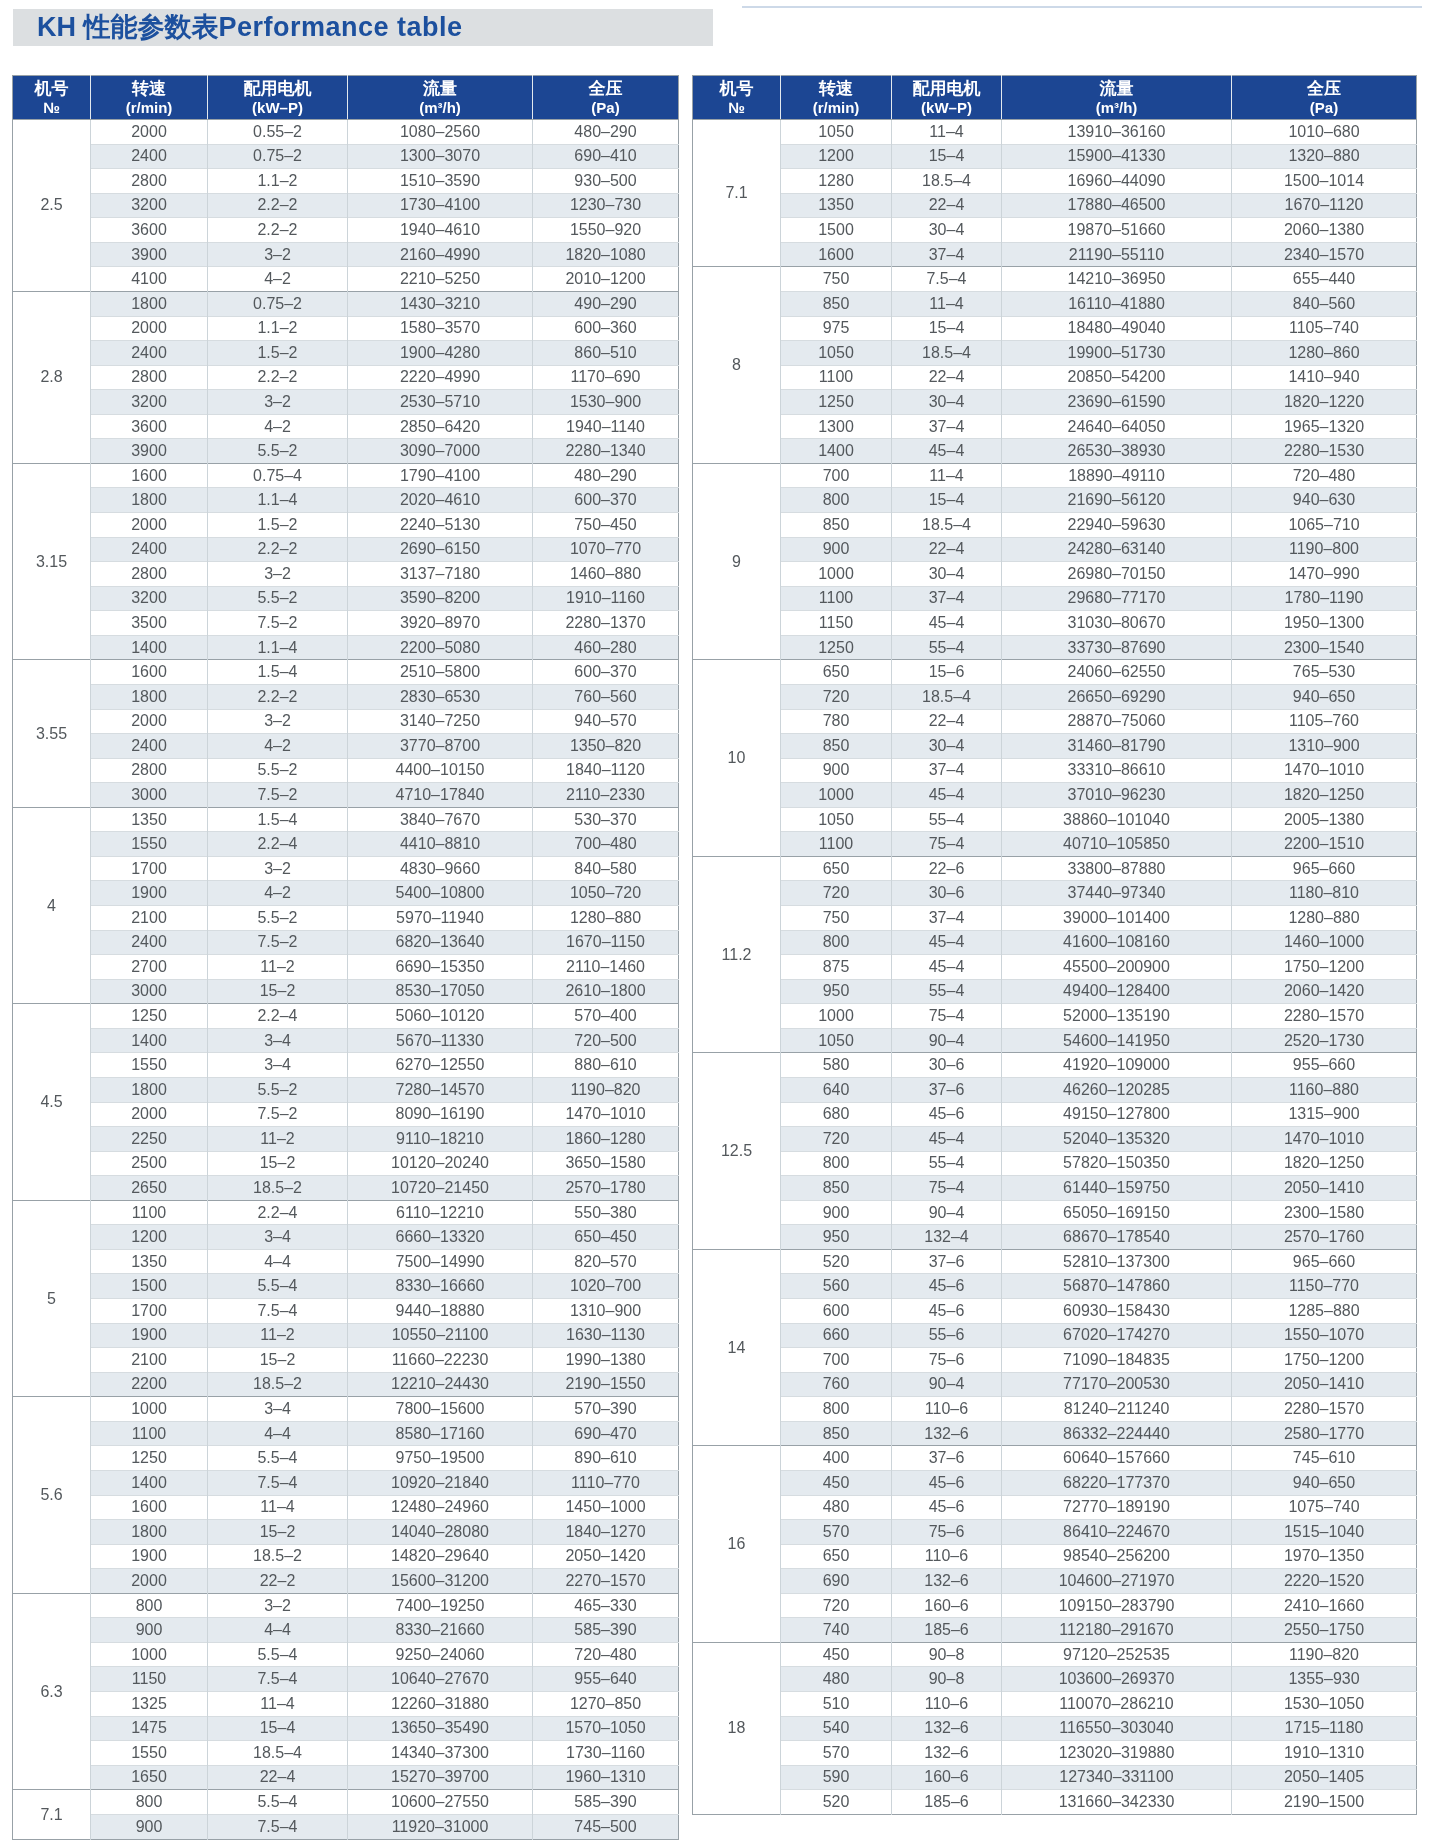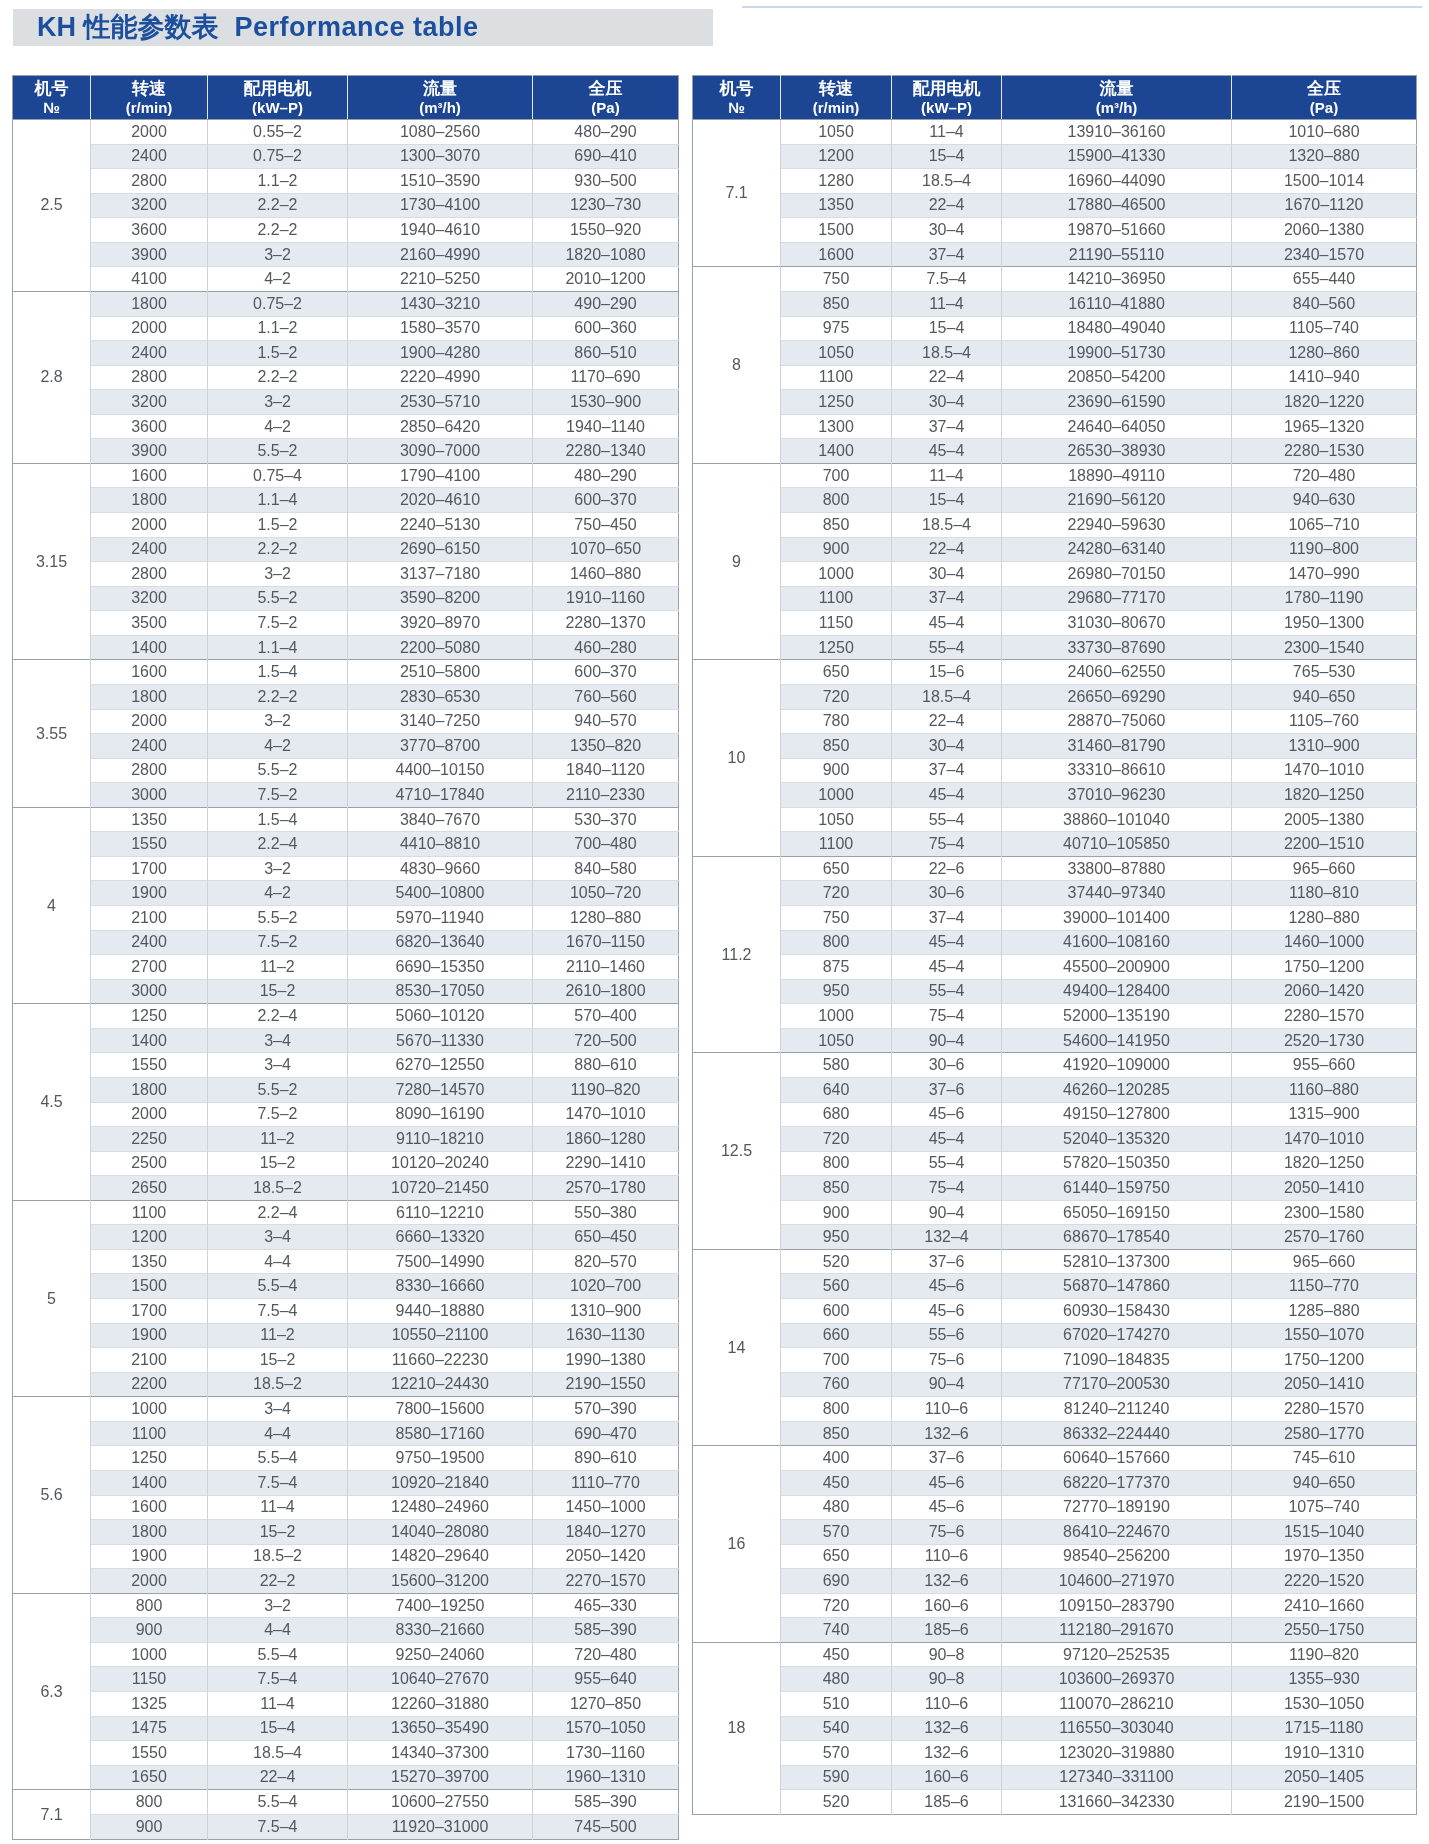--- a/index.html
+++ b/index.html
@@ -11,7 +11,7 @@
   .top-line{position:absolute;top:6px;left:742px;width:680px;height:2px;background:#cdd9e8;}
   .title-band{position:absolute;left:13px;top:9px;width:700px;height:37px;background:var(--band-bg);}
   .title{line-height:37px;padding-left:24px;font-size:27px;font-weight:bold;color:var(--title-color);white-space:nowrap;}
-  .title .en{margin-left:16px;letter-spacing:.5px;}
+  .title .en{letter-spacing:.5px;}
   table.perf{position:absolute;top:75px;border-collapse:collapse;table-layout:fixed;border:1px solid var(--line-dark);}
   #table-left{left:12px;width:666px;height:1765px;}
   #table-right{left:692px;width:724px;height:1740px;}

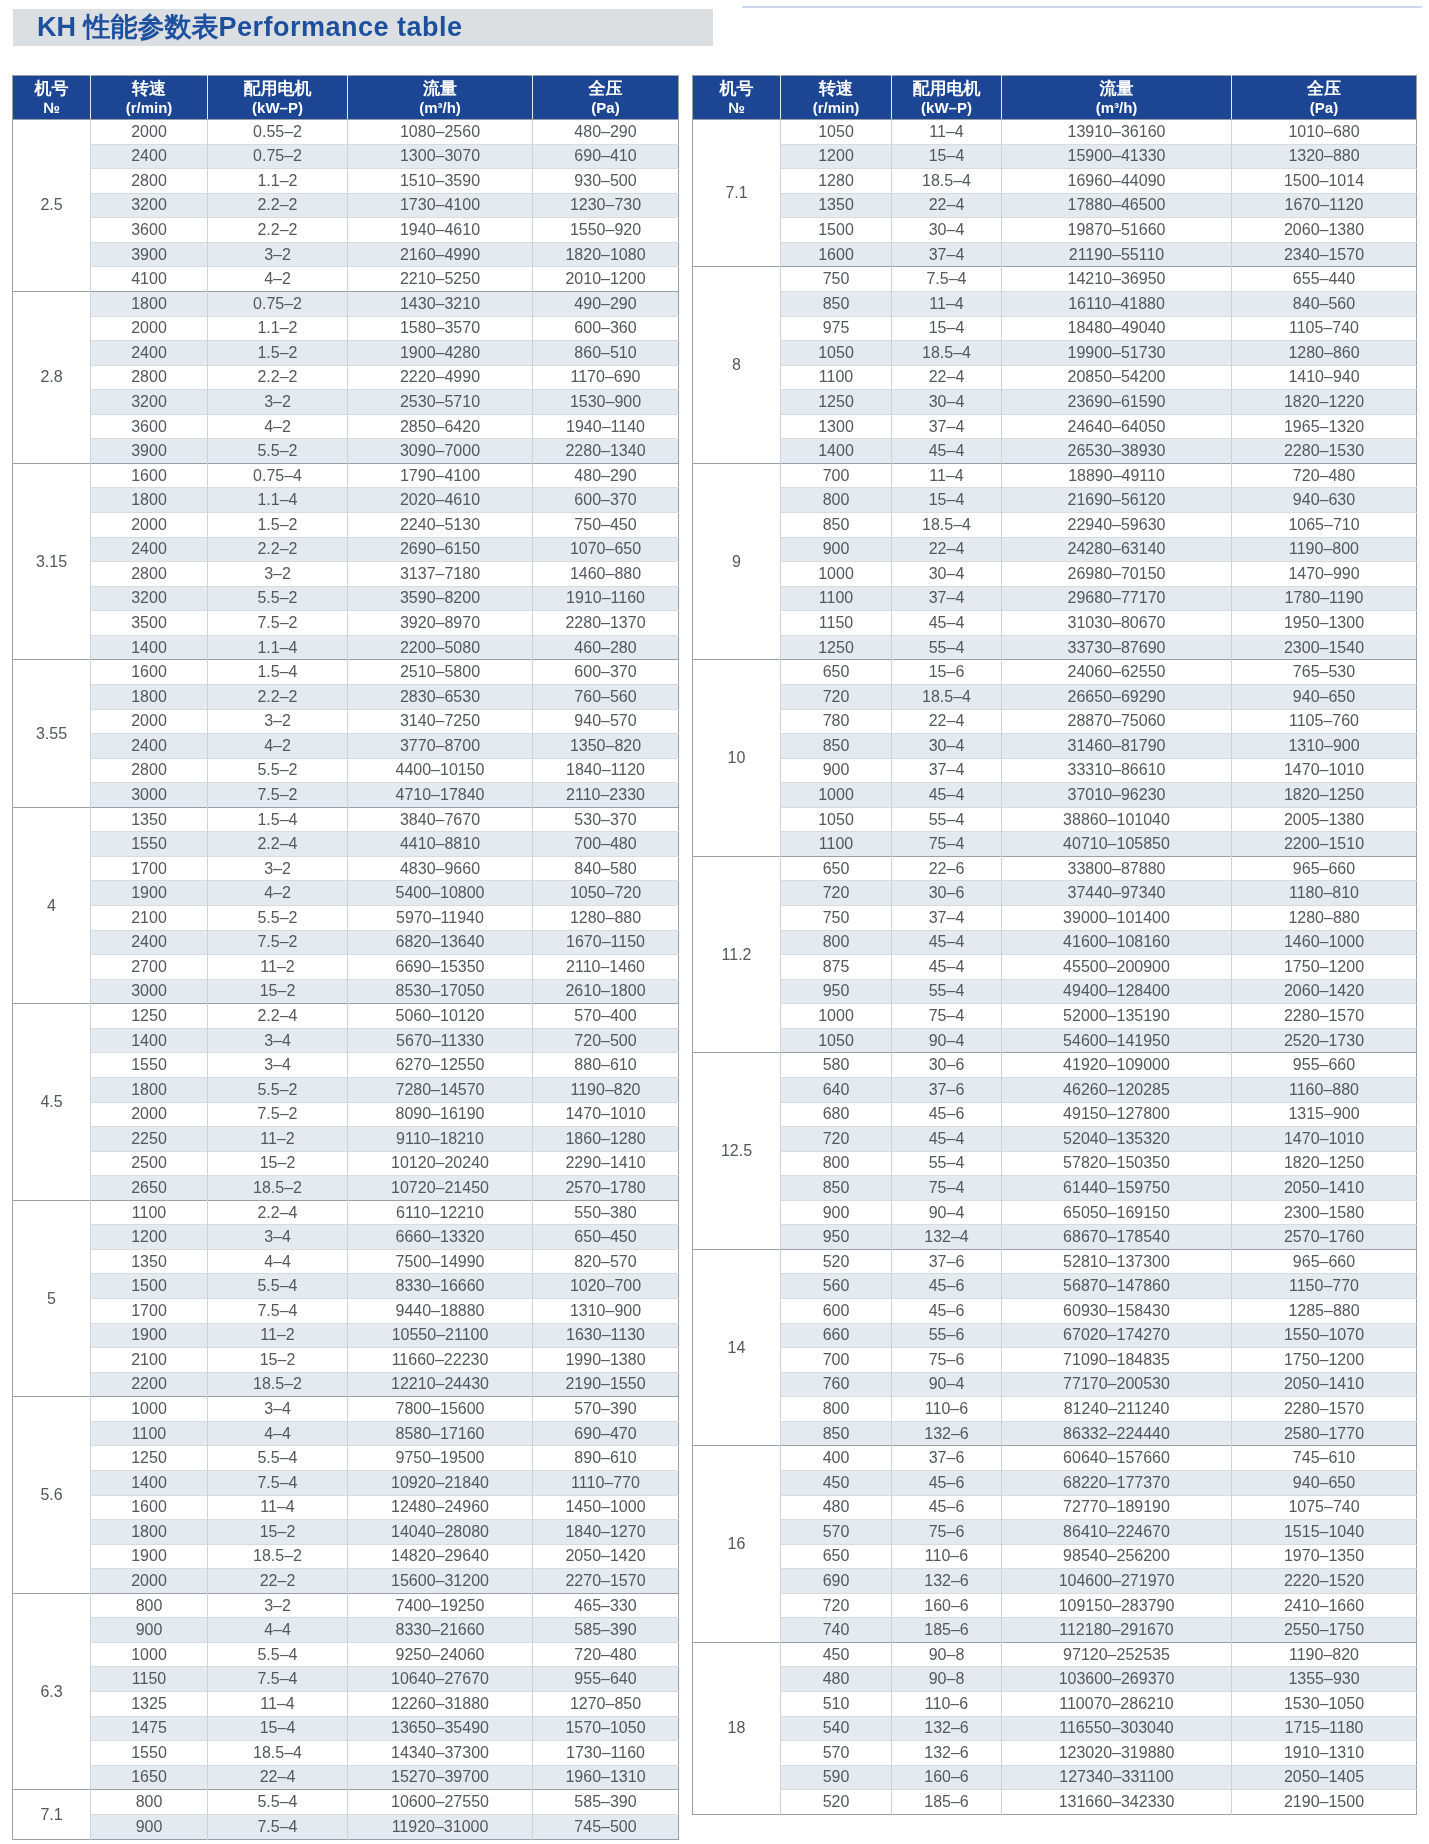--- a/index.html
+++ b/index.html
@@ -178,7 +178,7 @@
         <td>2400</td>
         <td>2.2–2</td>
         <td>2690–6150</td>
-        <td>1070–650</td>
+        <td>1070–770</td>
       </tr>
       <tr class="">
         <td>2800</td>

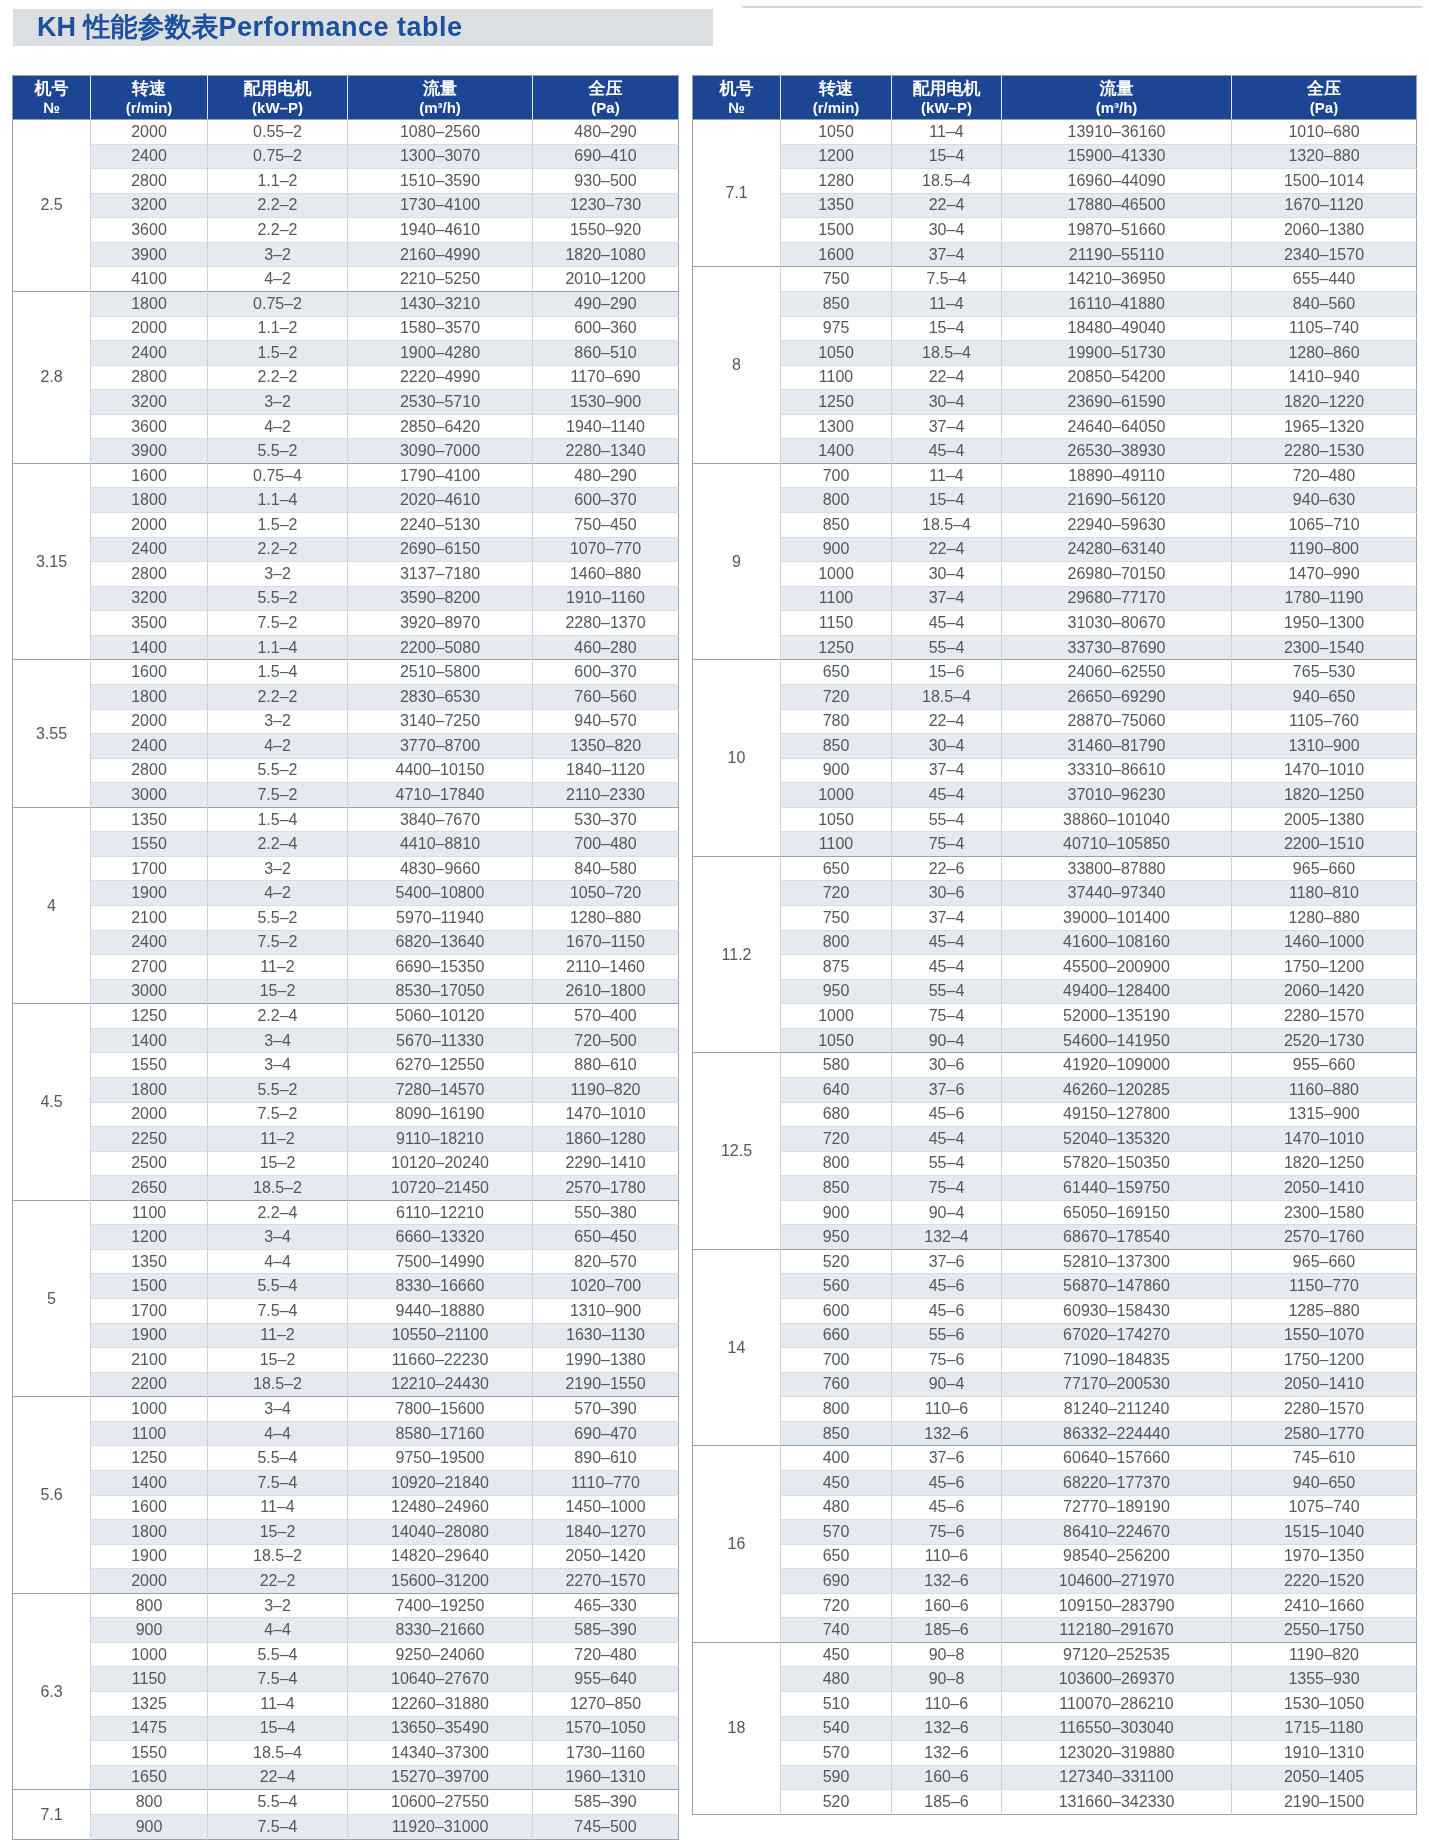--- a/index.html
+++ b/index.html
@@ -331,7 +331,7 @@
         <td>2500</td>
         <td>15–2</td>
         <td>10120–20240</td>
-        <td>2290–1410</td>
+        <td>3650–1580</td>
       </tr>
       <tr class="stripe">
         <td>2650</td>

